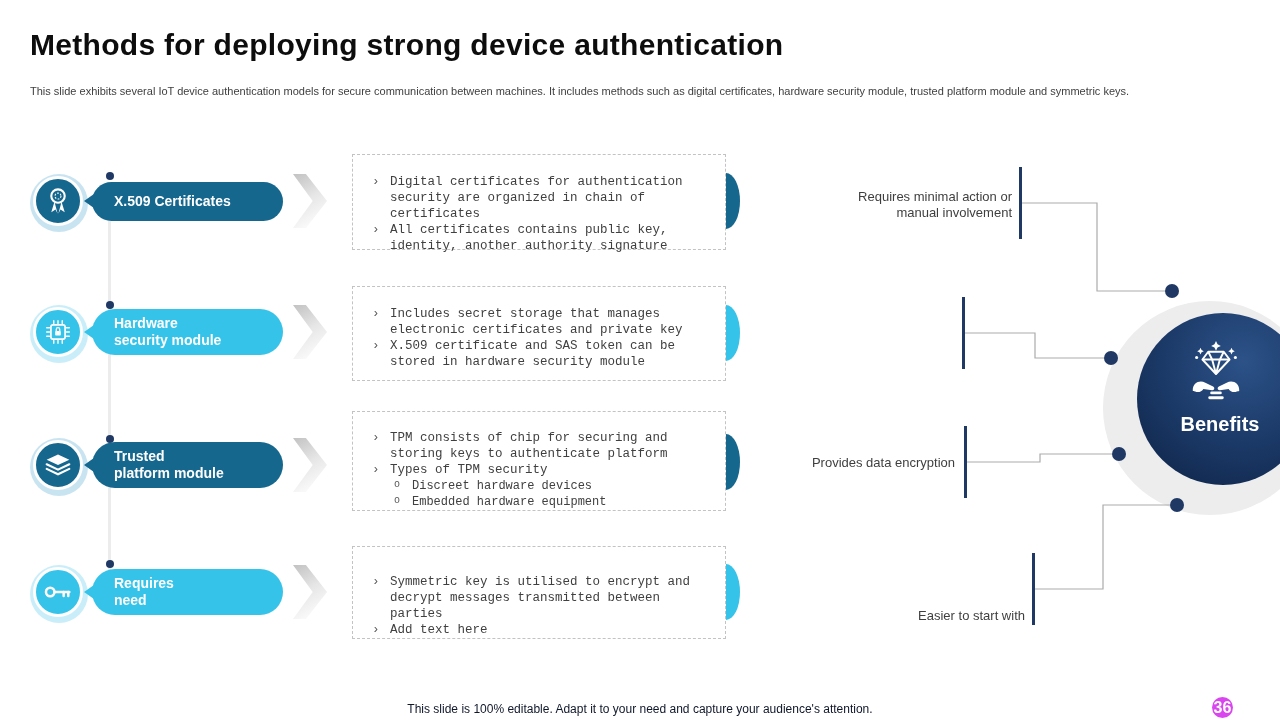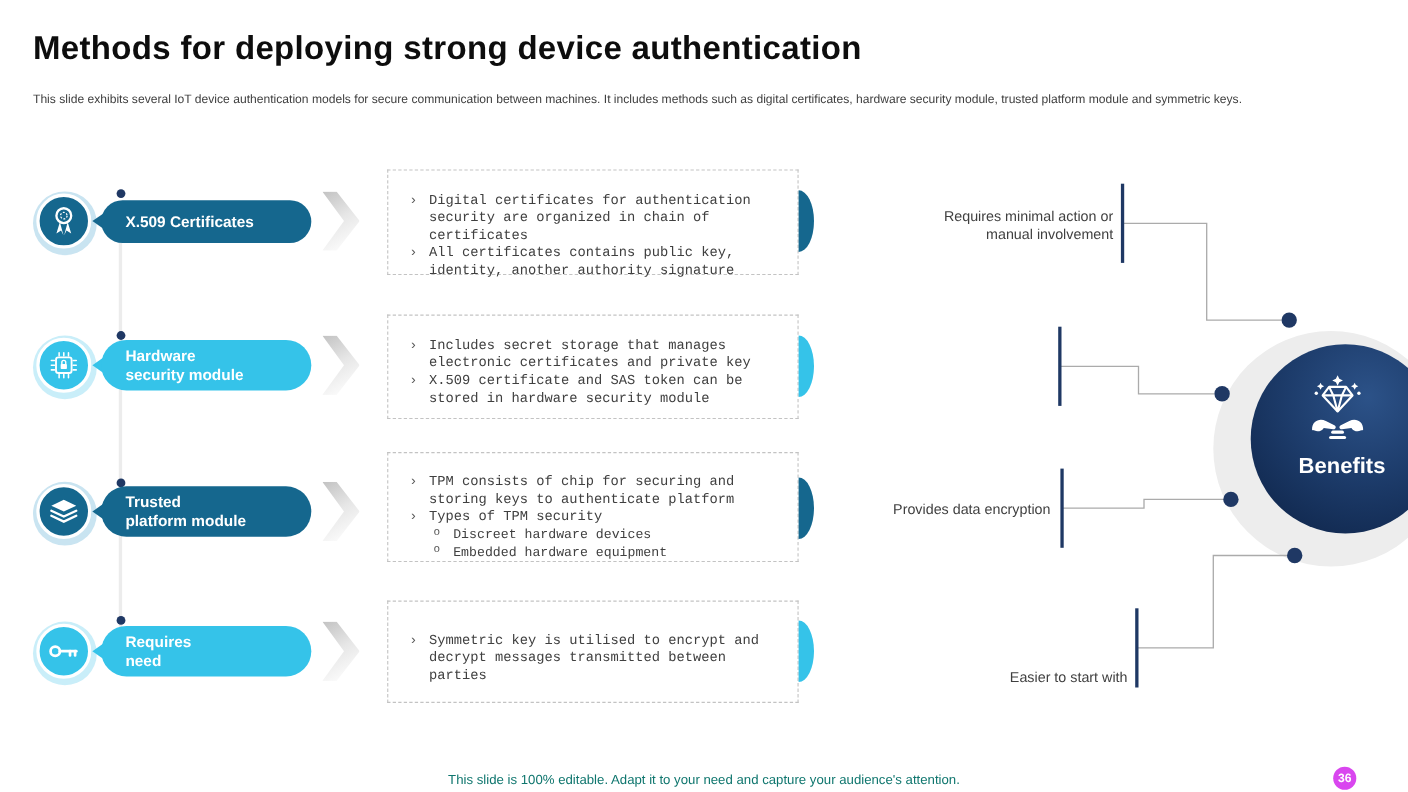--- a/index.html
+++ b/index.html
@@ -166,6 +166,7 @@
   <div class="abs descbox" style="top:546px;height:93px;padding-top:22px">
     <ul>
       <li class="l1">Symmetric key is utilised to encrypt and decrypt messages transmitted between parties</li>
+      <li class="l1">Add text here</li>
     </ul>
   </div>
   <div class="abs bump cyan" style="top:564px"></div>

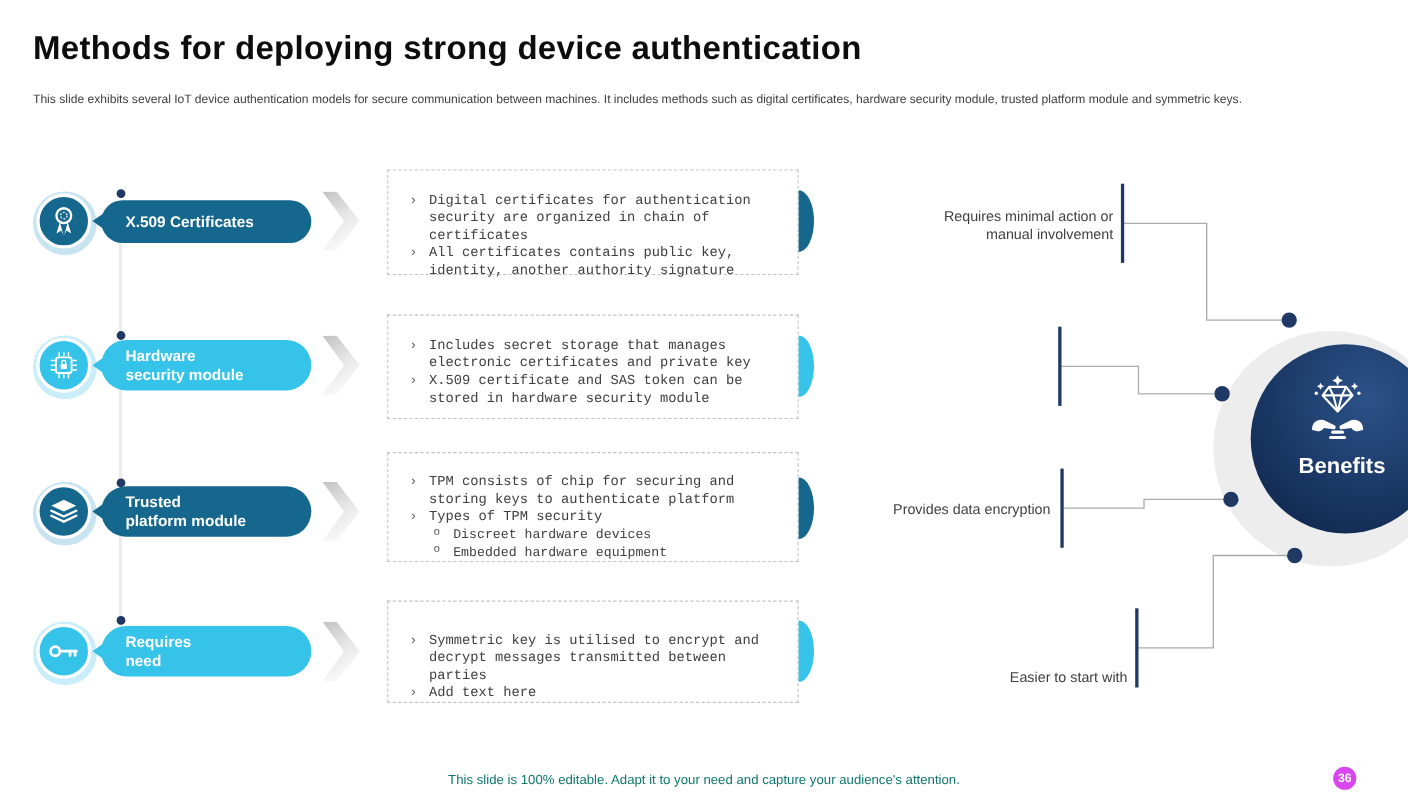--- a/index.html
+++ b/index.html
@@ -57,7 +57,7 @@
   svg.overlay{position:absolute;left:0;top:0;pointer-events:none;}
 
   
-  .footer{left:0;top:702px;width:1280px;text-align:center;font-size:12px;color:#0f766e;}
+  .footer{left:0;top:702px;width:1280px;text-align:center;font-size:12px;color:#0f172a;}
   .pagebadge{left:1212px;top:697px;width:21px;height:21px;border-radius:50%;background:#d946ef;
              color:#fff;font-size:11px;font-weight:700;display:flex;align-items:center;justify-content:center;}
 </style>

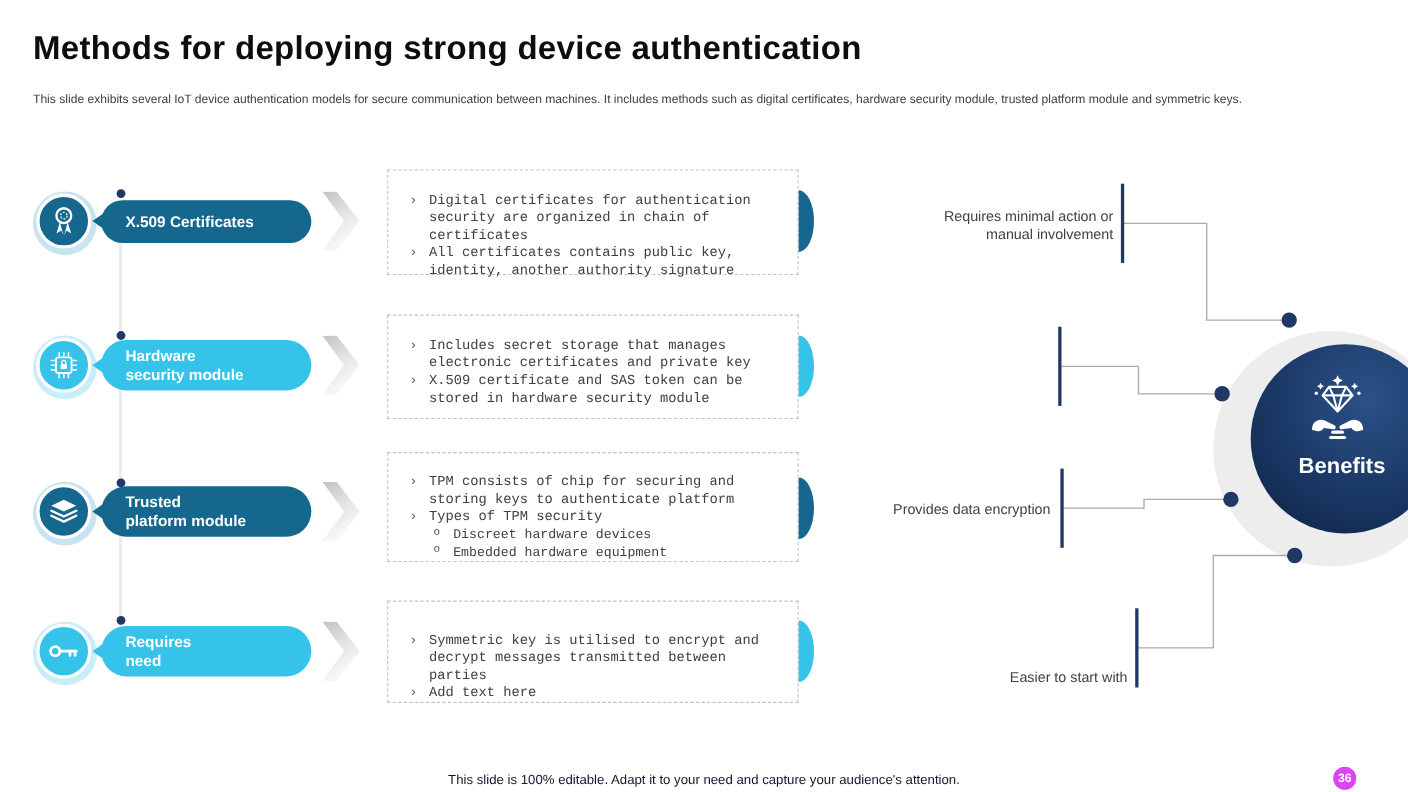--- a/index.html
+++ b/index.html
@@ -59,7 +59,7 @@
   
   .footer{left:0;top:702px;width:1280px;text-align:center;font-size:12px;color:#0f172a;}
   .pagebadge{left:1212px;top:697px;width:21px;height:21px;border-radius:50%;background:#d946ef;
-             color:#fff;font-size:11px;font-weight:700;display:flex;align-items:center;justify-content:center;}
+             color:#fff;font-size:16px;font-weight:700;display:flex;align-items:center;justify-content:center;}
 </style>
 </head>
 <body>

